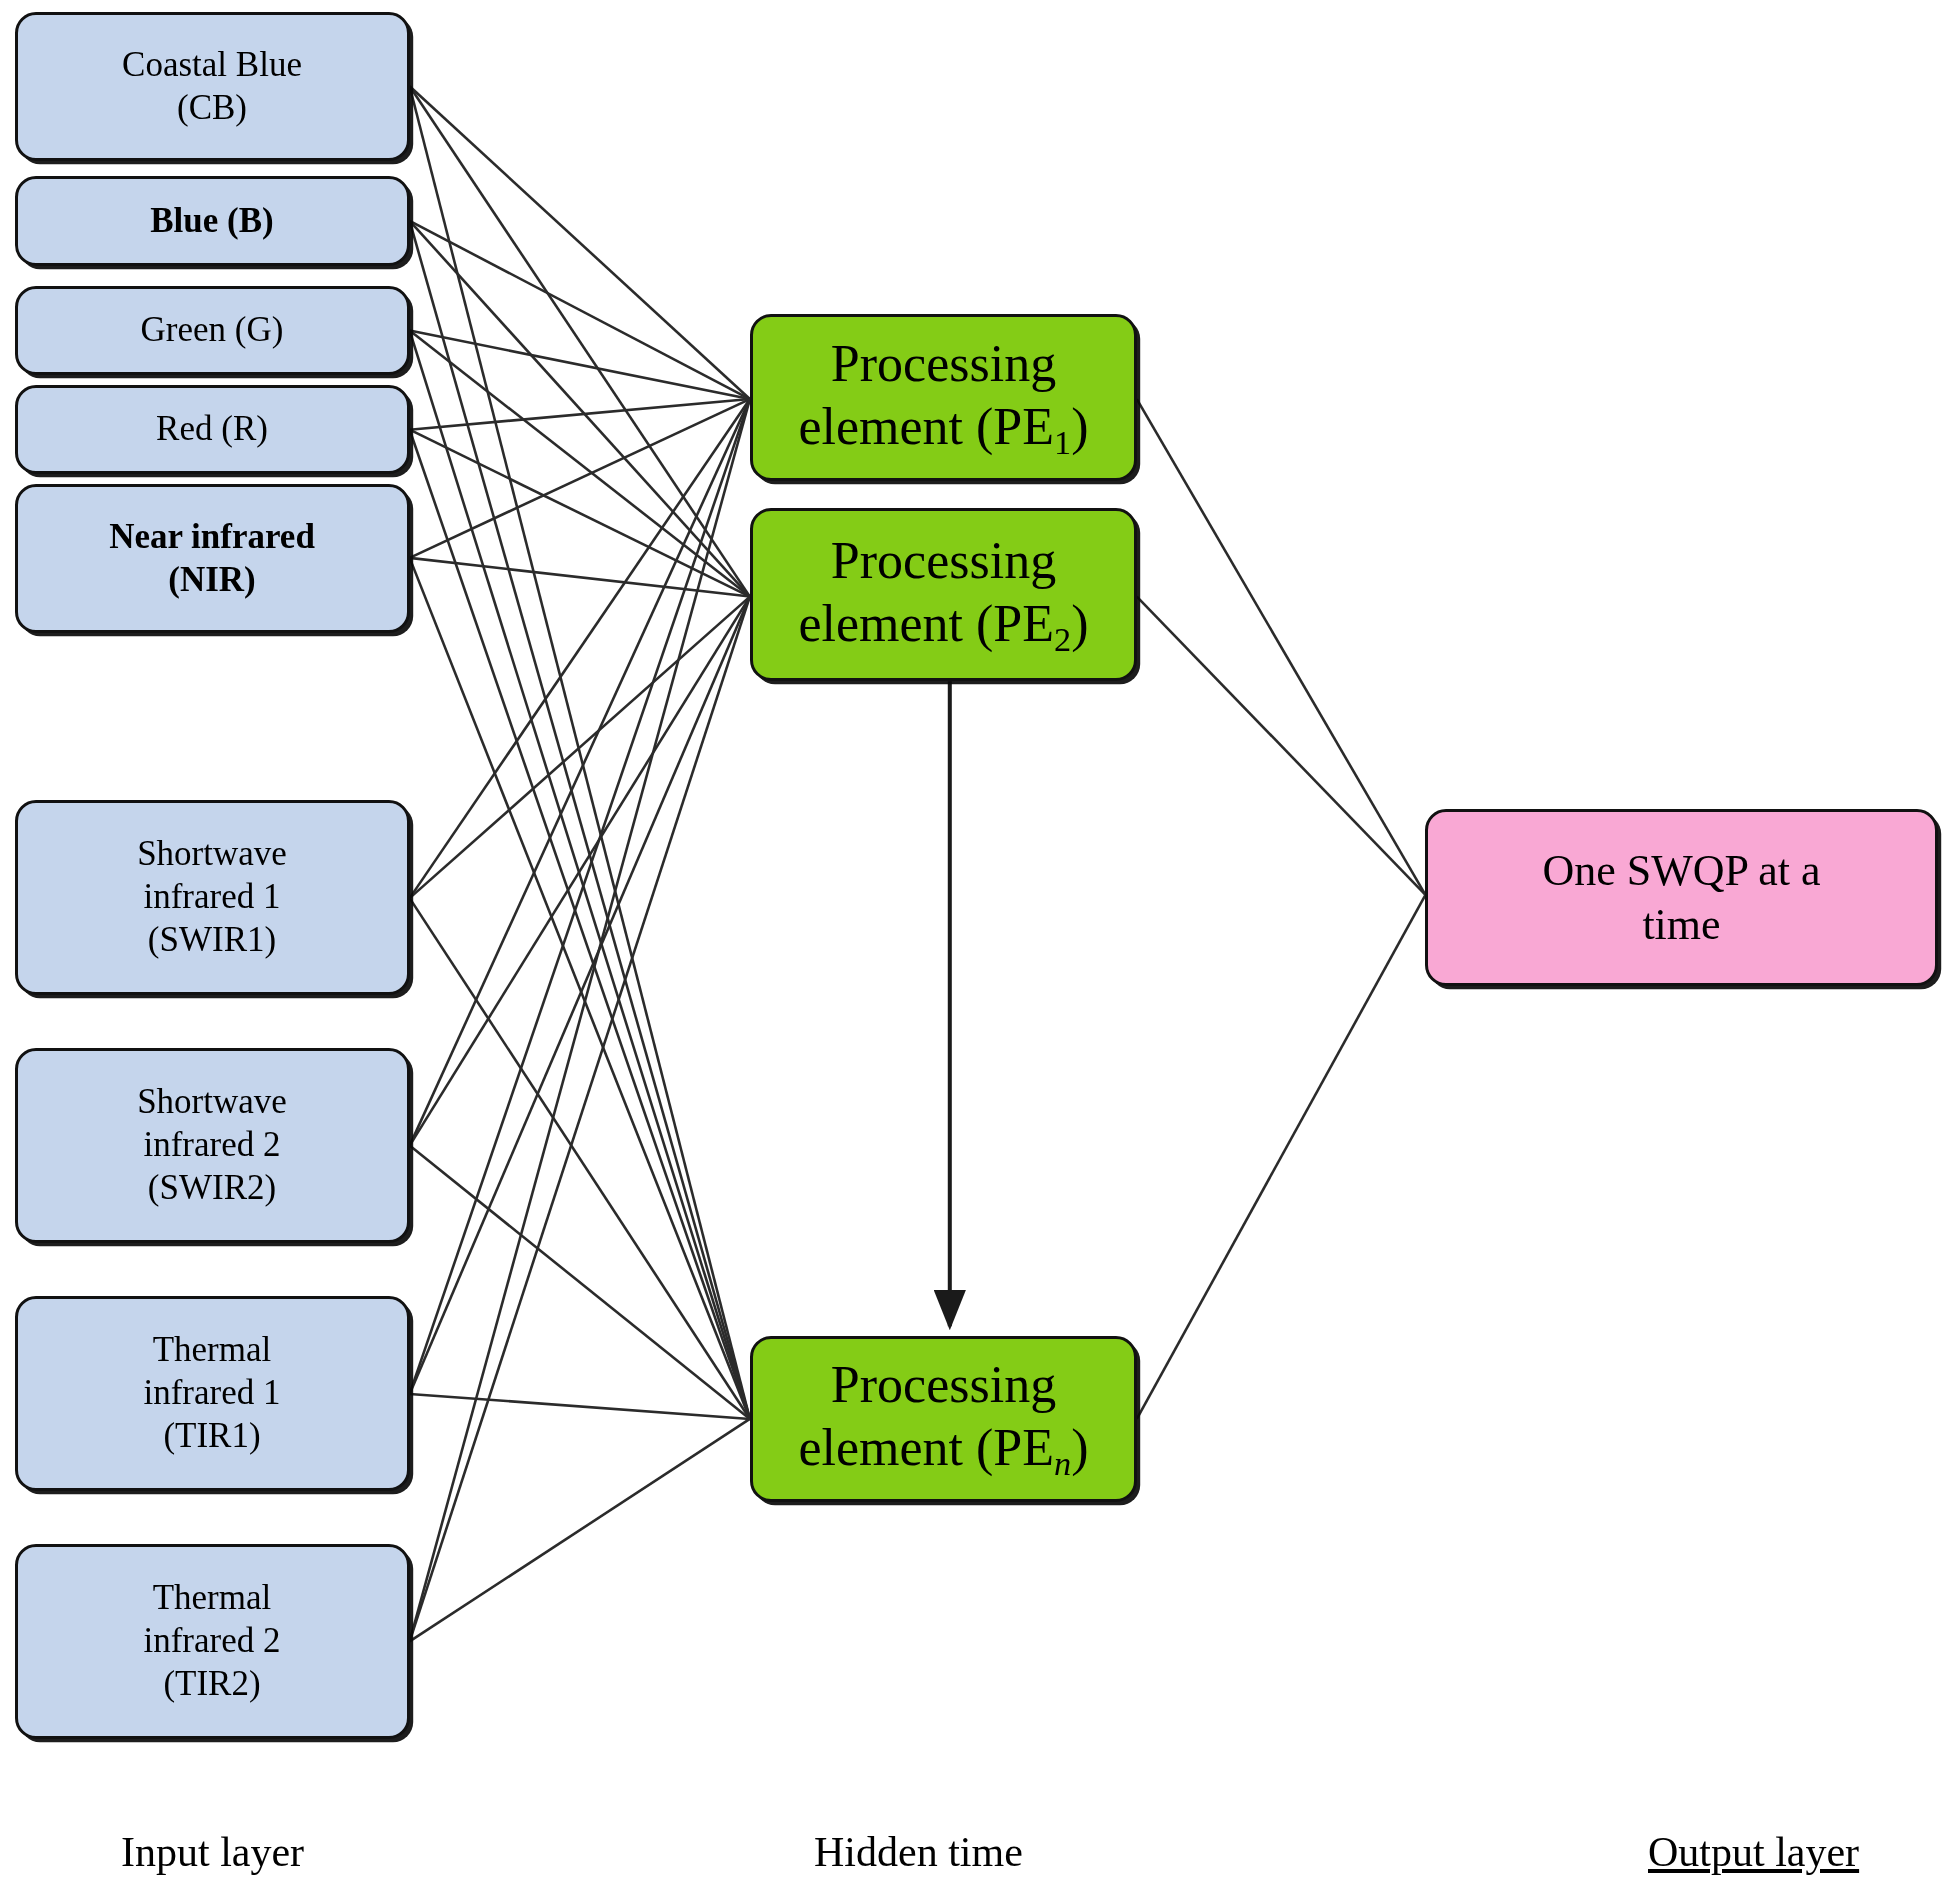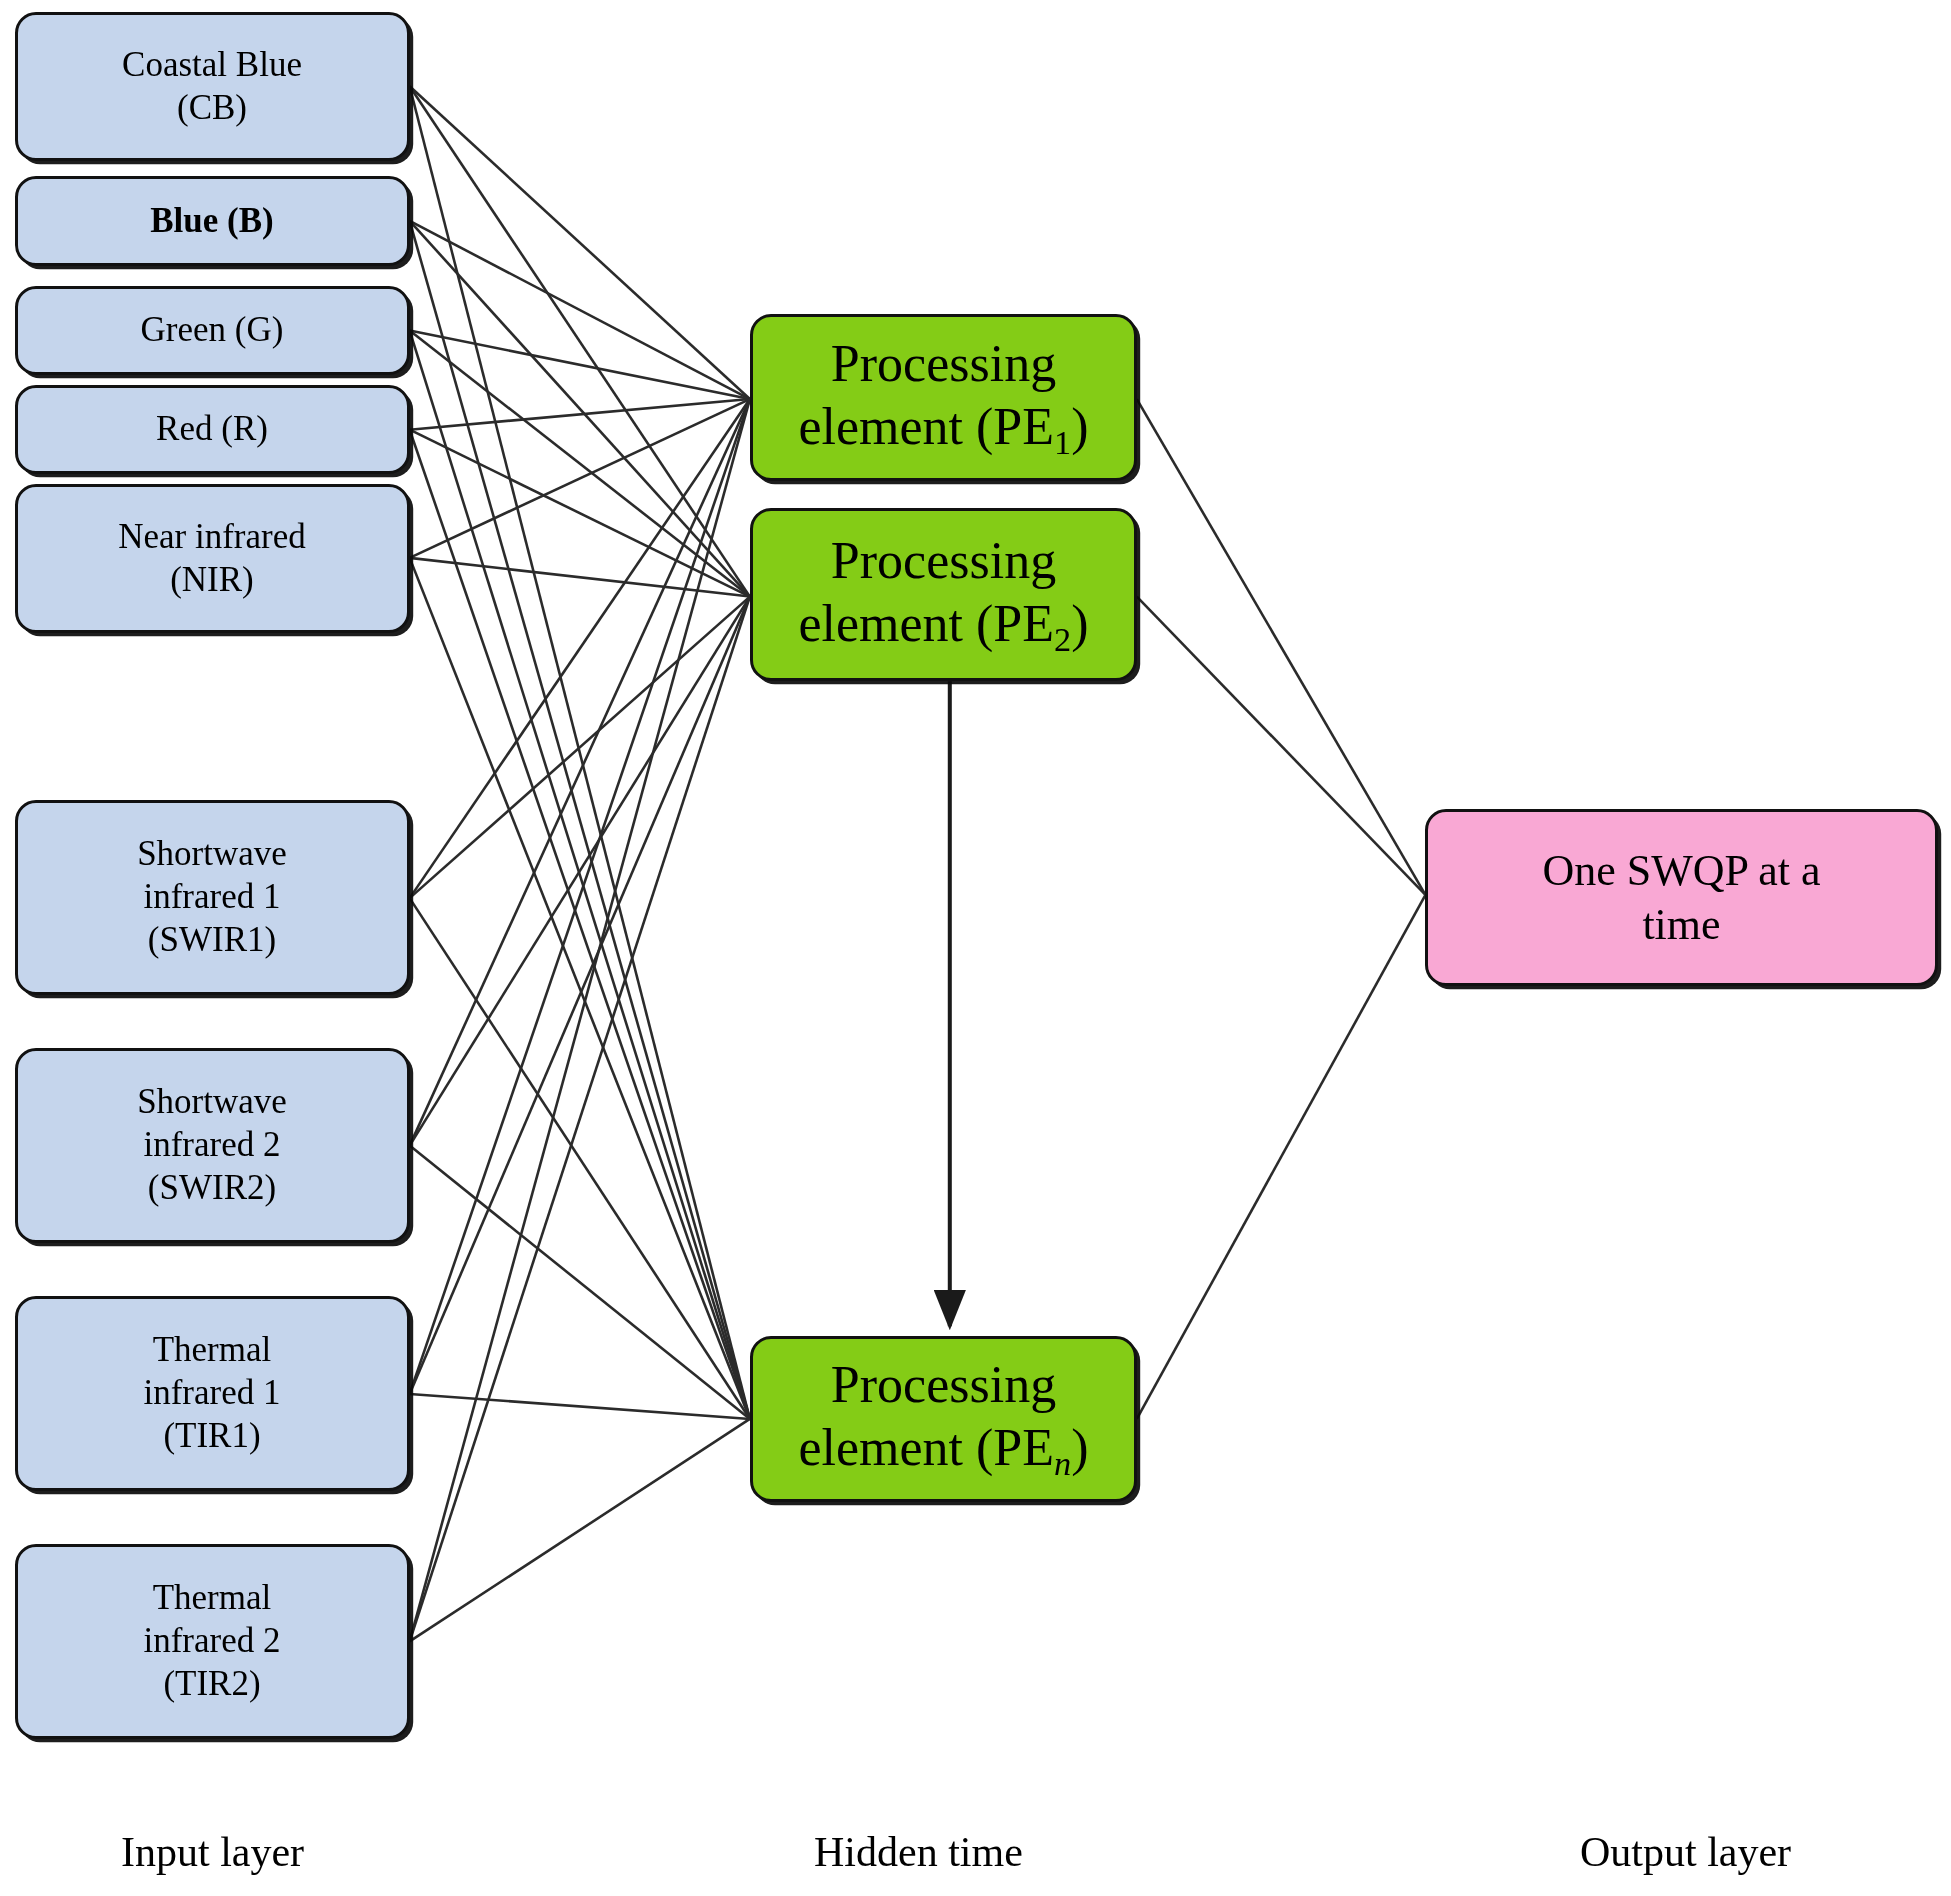--- a/index.html
+++ b/index.html
@@ -80,7 +80,7 @@
       <div class="node in-node" style="left: 14.5px; top: 385px; width: 395px; height: 89px;">
         <span class="txt">Red (R)</span>
       </div>
-      <div class="node in-node" style="left: 14.5px; top: 484px; width: 395px; height: 149px;">
+      <div class="node in-node" style="left: 14.5px; top: 484px; width: 395px; height: 149px; font-weight: bold;">
         <span class="txt">Near infrared<br>(NIR)</span>
       </div>
       <div class="node in-node" style="left: 14.5px; top: 800px; width: 395px; height: 195px;">

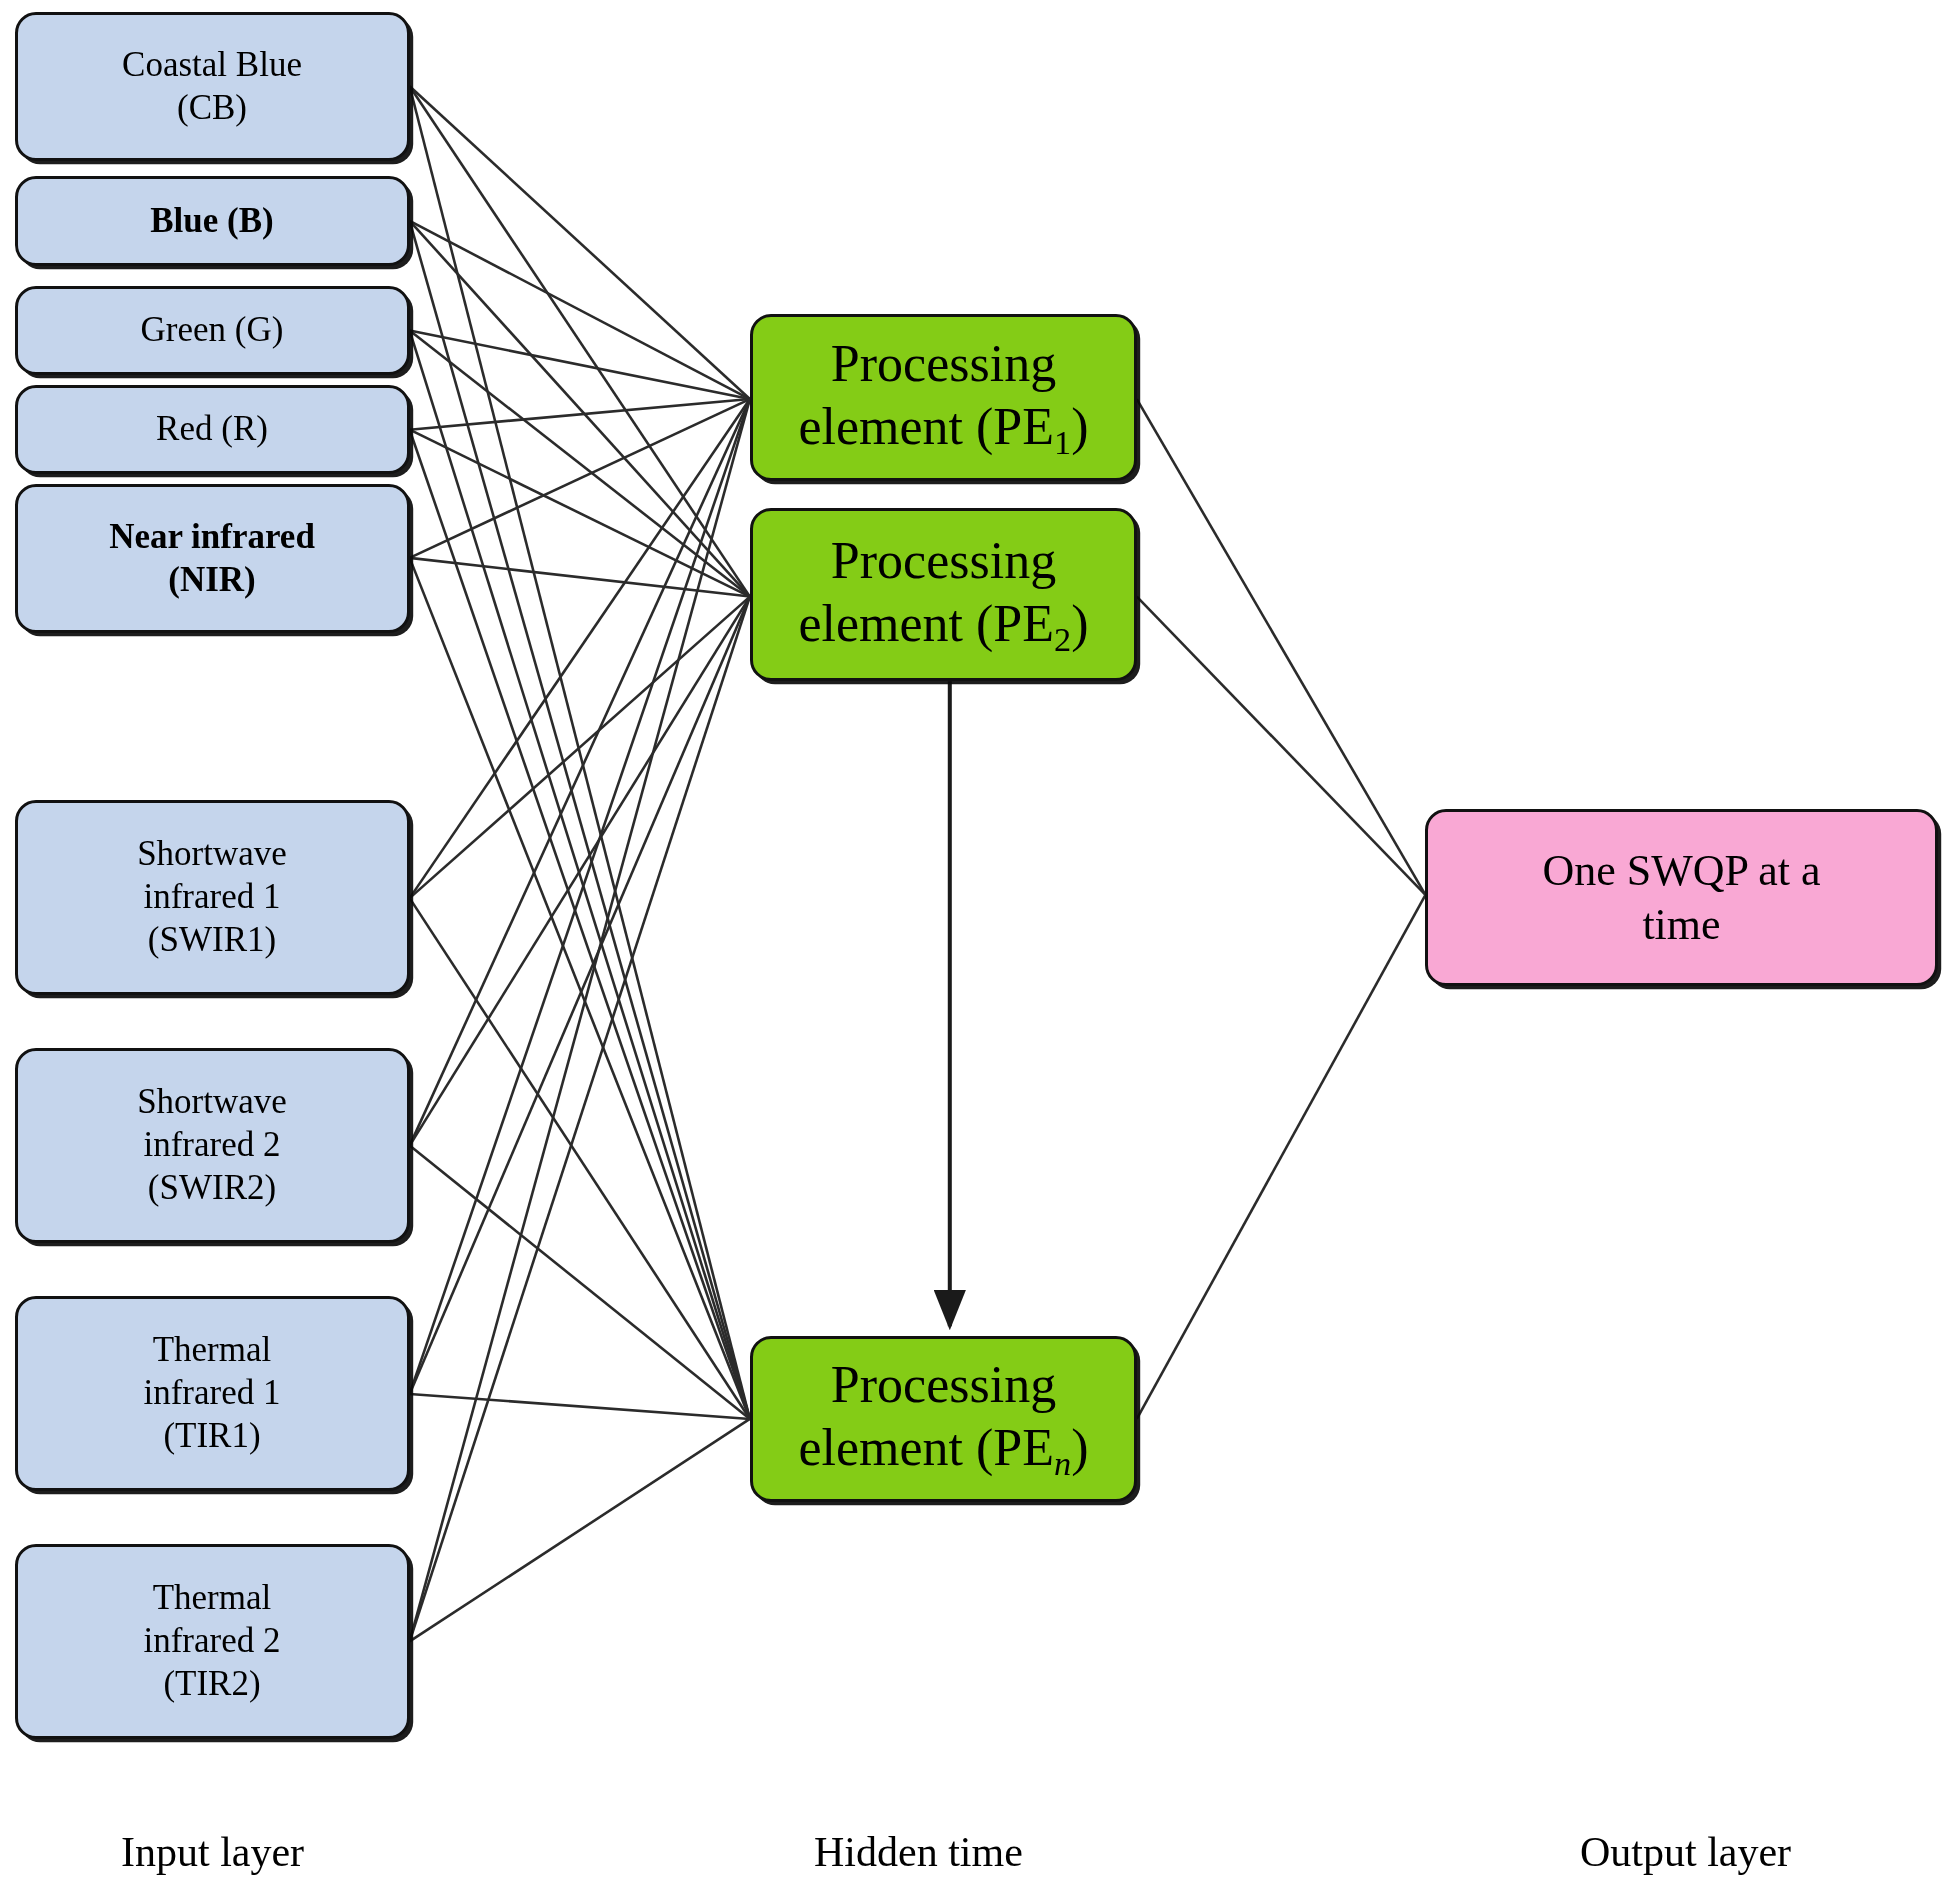--- a/index.html
+++ b/index.html
@@ -115,7 +115,7 @@
 
   <div class="layer-label" style="left: 121px; top: 1828px;">Input layer</div>
   <div class="layer-label" style="left: 814px; top: 1828px;">Hidden time</div>
-  <div class="layer-label" style="left: 1580px; top: 1828px;">Output layer</div>
+  <div class="layer-label" style="left: 1648px; top: 1828px; text-decoration: underline;">Output layer</div>
 </div>
 
 

